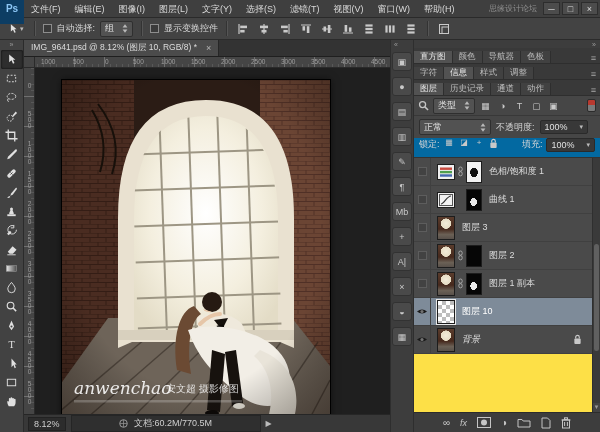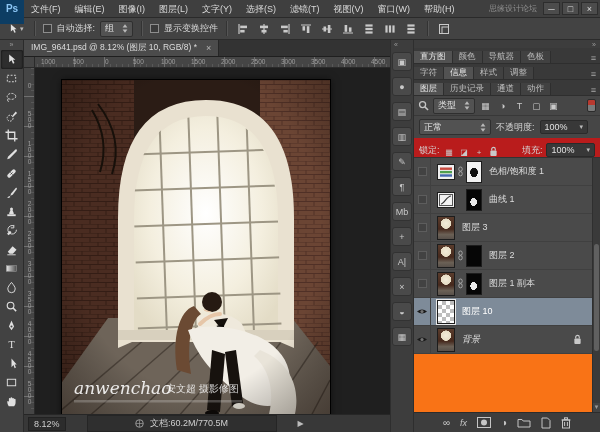--- a/index.html
+++ b/index.html
@@ -68,7 +68,7 @@
   .filter-ico{width:13px;text-align:center;color:#c9c9c9;font-size:9px}
   .toggle{width:9px;height:13px;border:1px solid #2c2c2c;border-radius:2px;background:linear-gradient(#b8392f 0 45%,#7a7a7a 45%);margin-left:auto}
   .blendrow{height:22px;display:flex;align-items:center;gap:5px;padding:0 5px;background:#464646}
-  .lockrow{height:20px;display:flex;align-items:flex-end;gap:4px;padding:0 5px;background:#b91c1c;border-bottom:1px solid #333}
+  .lockrow{height:20px;display:flex;align-items:flex-start;gap:4px;padding:0 5px;background:#0369a1;border-bottom:1px solid #333}
   .valbox{background:#383838;border:1px solid #2a2a2a;border-radius:2px;padding:1px 4px;font-size:9px;color:#e0e0e0;display:flex;gap:12px;align-items:center}
   .lockico{font-size:8px;color:#c9c9c9;width:11px;text-align:center}
 

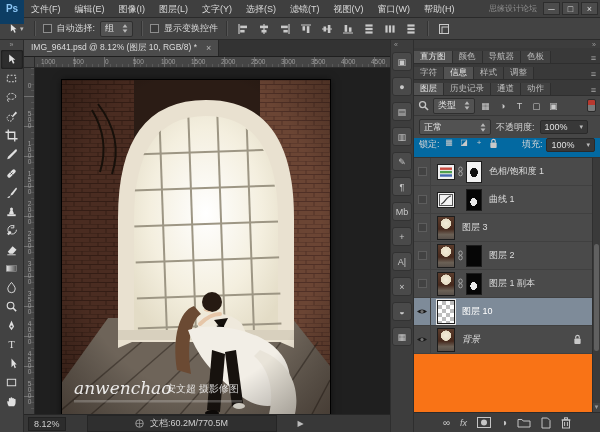--- a/index.html
+++ b/index.html
@@ -72,7 +72,7 @@
   .valbox{background:#383838;border:1px solid #2a2a2a;border-radius:2px;padding:1px 4px;font-size:9px;color:#e0e0e0;display:flex;gap:12px;align-items:center}
   .lockico{font-size:8px;color:#c9c9c9;width:11px;text-align:center}
 
-  .layers-list{flex:1;position:relative;background:#f97316;overflow:hidden;padding-right:8px}
+  .layers-list{flex:1;position:relative;background:#fde047;overflow:hidden;padding-right:8px}
   .layer-row{height:28px;display:flex;align-items:center;gap:3px;border-bottom:1px solid #404040;background:#4a4a4a;padding-right:2px}
   .layer-row.selected{background:#7e8b99}
   .visbox{width:17px;align-self:stretch;border-right:1px solid #404040;display:flex;align-items:center;justify-content:center;flex:0 0 auto}

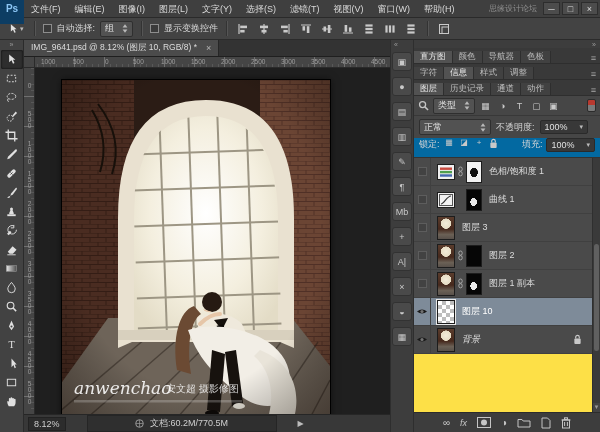--- a/index.html
+++ b/index.html
@@ -47,7 +47,7 @@
   .vruler .ticks{position:absolute;inset:0;background:repeating-linear-gradient(0deg,transparent 0 29px,#707070 29px 30px),repeating-linear-gradient(0deg,transparent 0 5px,#585858 5px 6px);background-size:100% 100%,3px 100%;background-position:0 12px,100% 12px;background-repeat:repeat-y}
   .vlbl{position:absolute;left:1px;font-size:6.5px;color:#9e9e9e;writing-mode:vertical-rl;text-orientation:upright;letter-spacing:-1px;line-height:9px}
   .photo-wrap{position:absolute;left:38px;top:12px;width:268px;height:338px;box-shadow:0 0 0 1px #000,0 0 8px rgba(0,0,0,.6)}
-  .statusbar{height:18px;background:#383838;border-top:1px solid #262626;display:flex;align-items:center;gap:21px;padding:0 4px;font-size:9px;color:#cfcfcf}
+  .statusbar{height:18px;background:#383838;border-top:1px solid #262626;display:flex;align-items:center;gap:5px;padding:0 4px;font-size:9px;color:#cfcfcf}
   .zoombox{background:#2c2c2c;border:1px solid #222;padding:1px 5px;font-size:9px}
   .docbox{display:flex;align-items:center;gap:6px;background:#2f2f2f;border:1px solid #252525;padding:1px 8px;min-width:190px;justify-content:center}
   .status-arrow{color:#bbb;font-size:8px}

